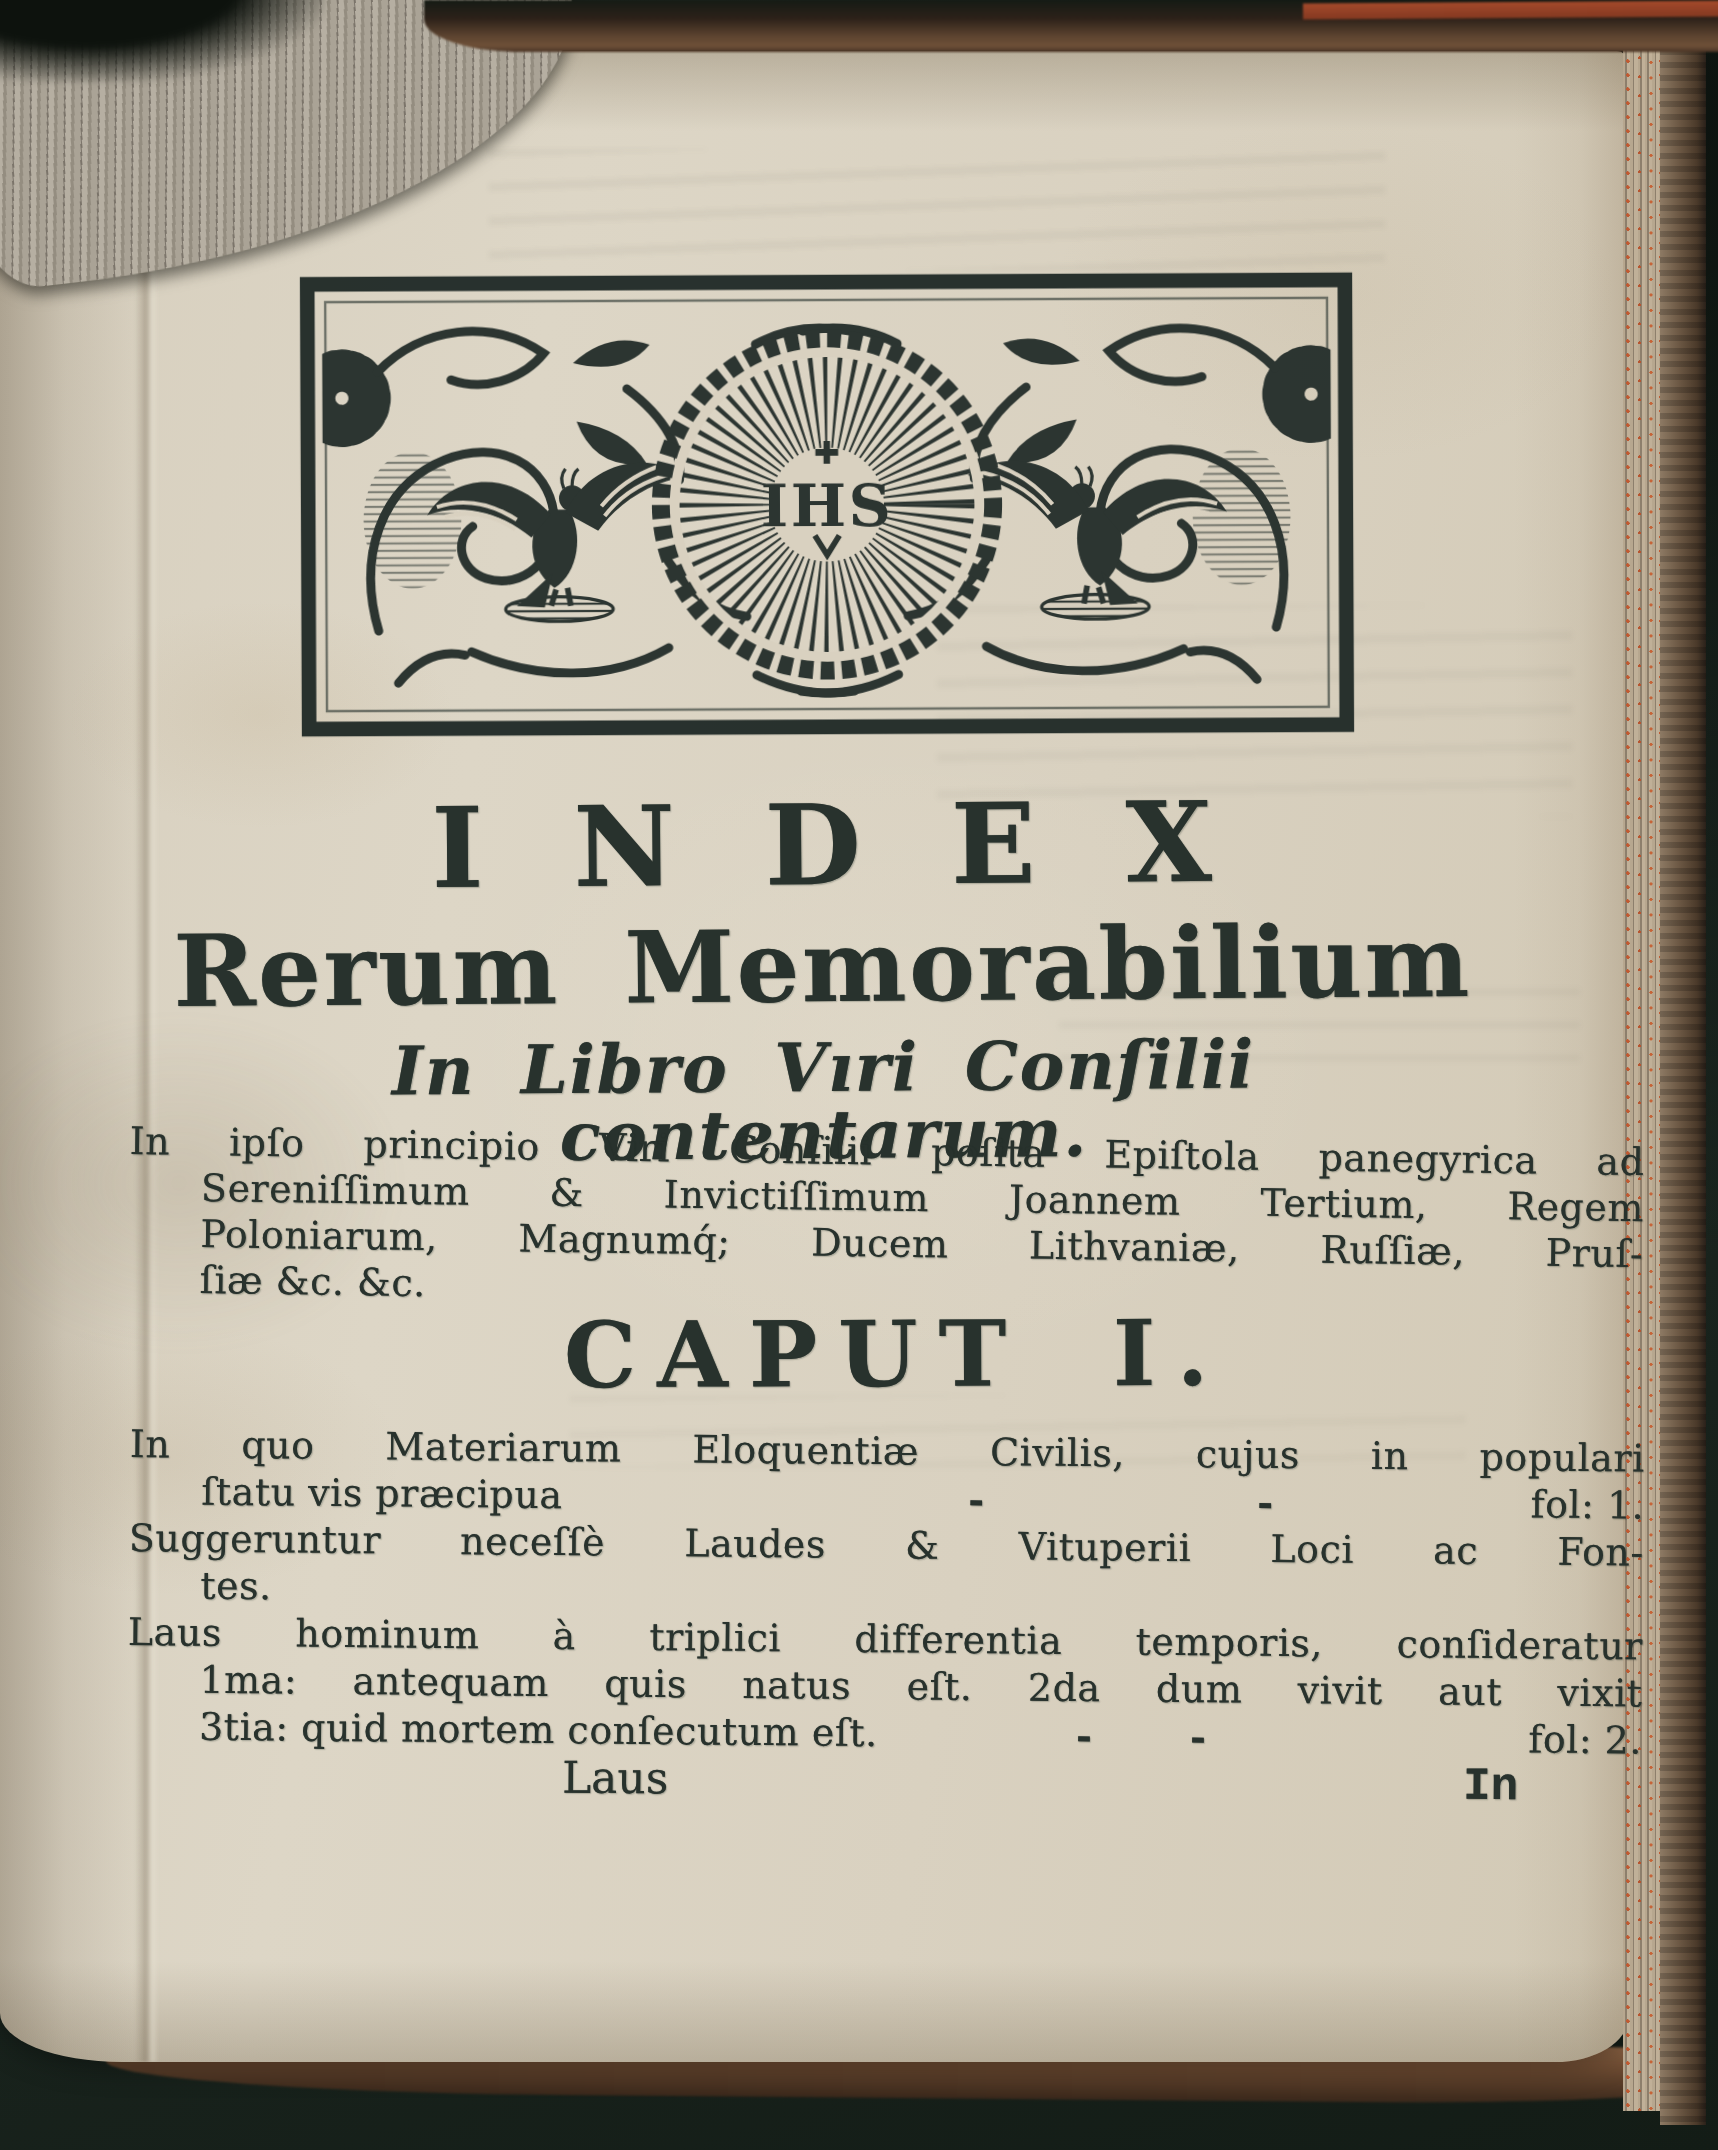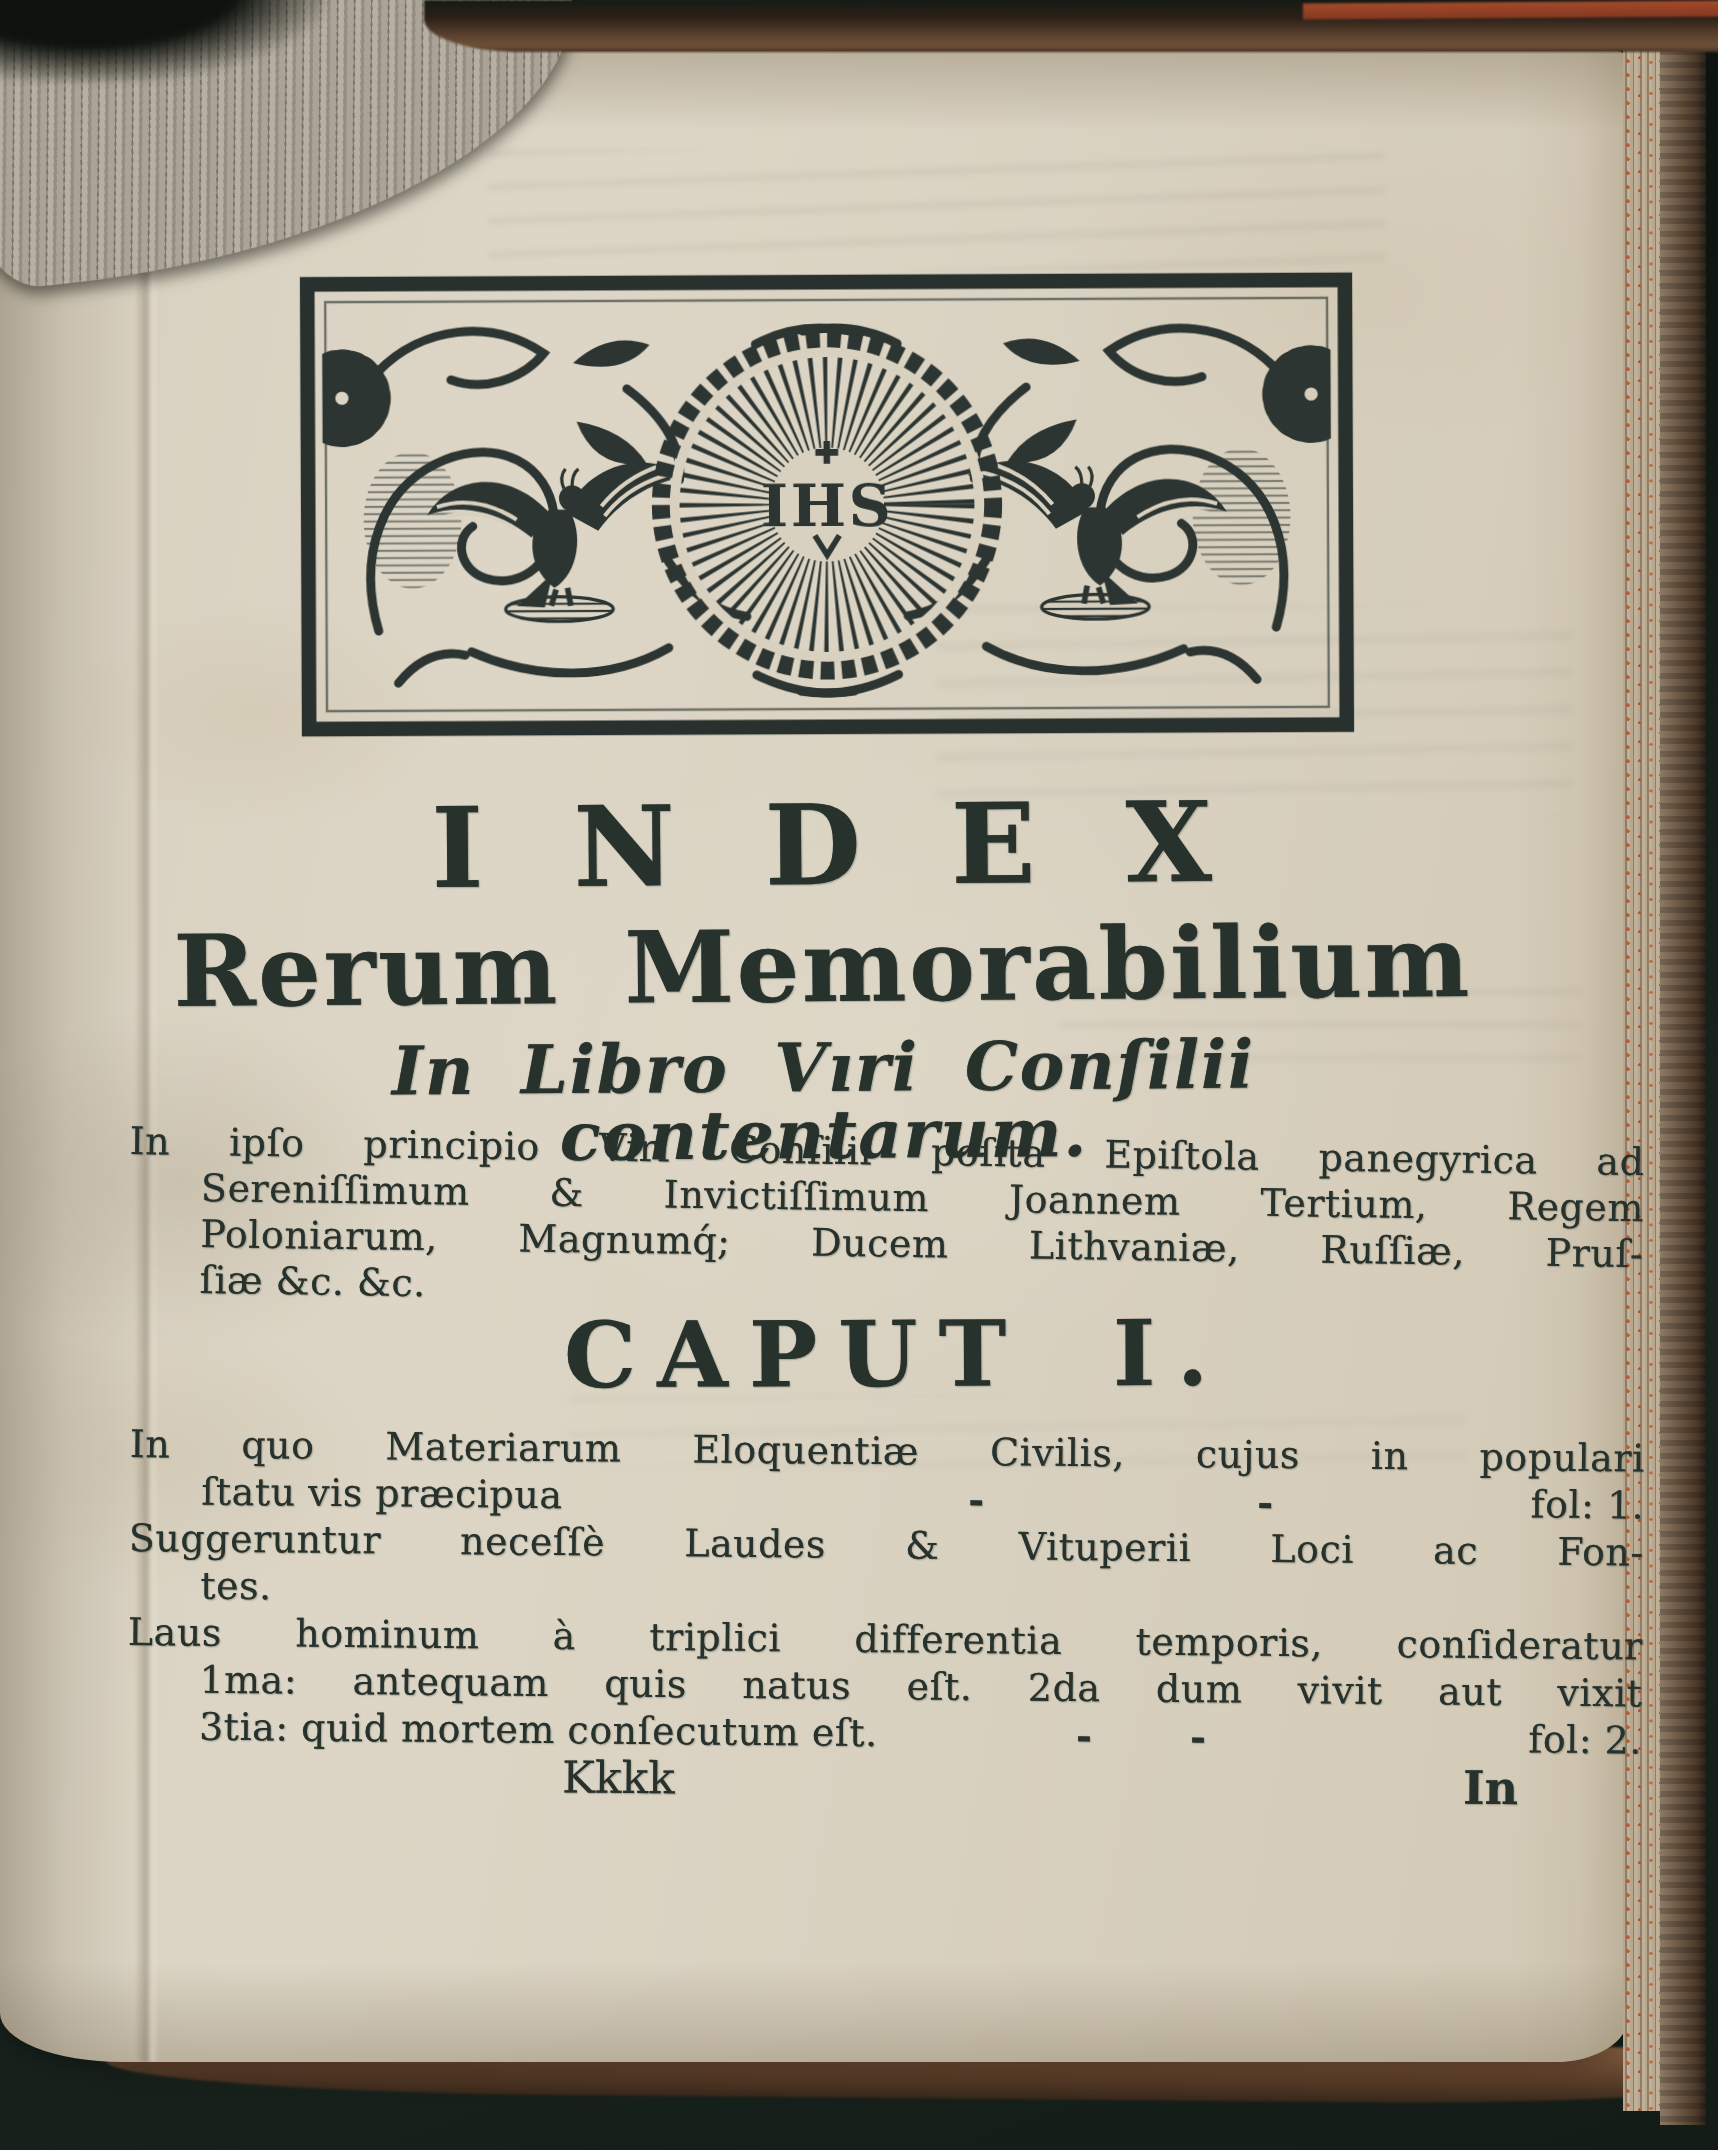--- a/index.html
+++ b/index.html
@@ -249,7 +249,7 @@
   </div>
 </div>
 
-<div class="abs sig ink">Kkkk</div>
+<div class="abs sig ink">Laus</div>
 <div class="abs catch ink">In</div>
 
 

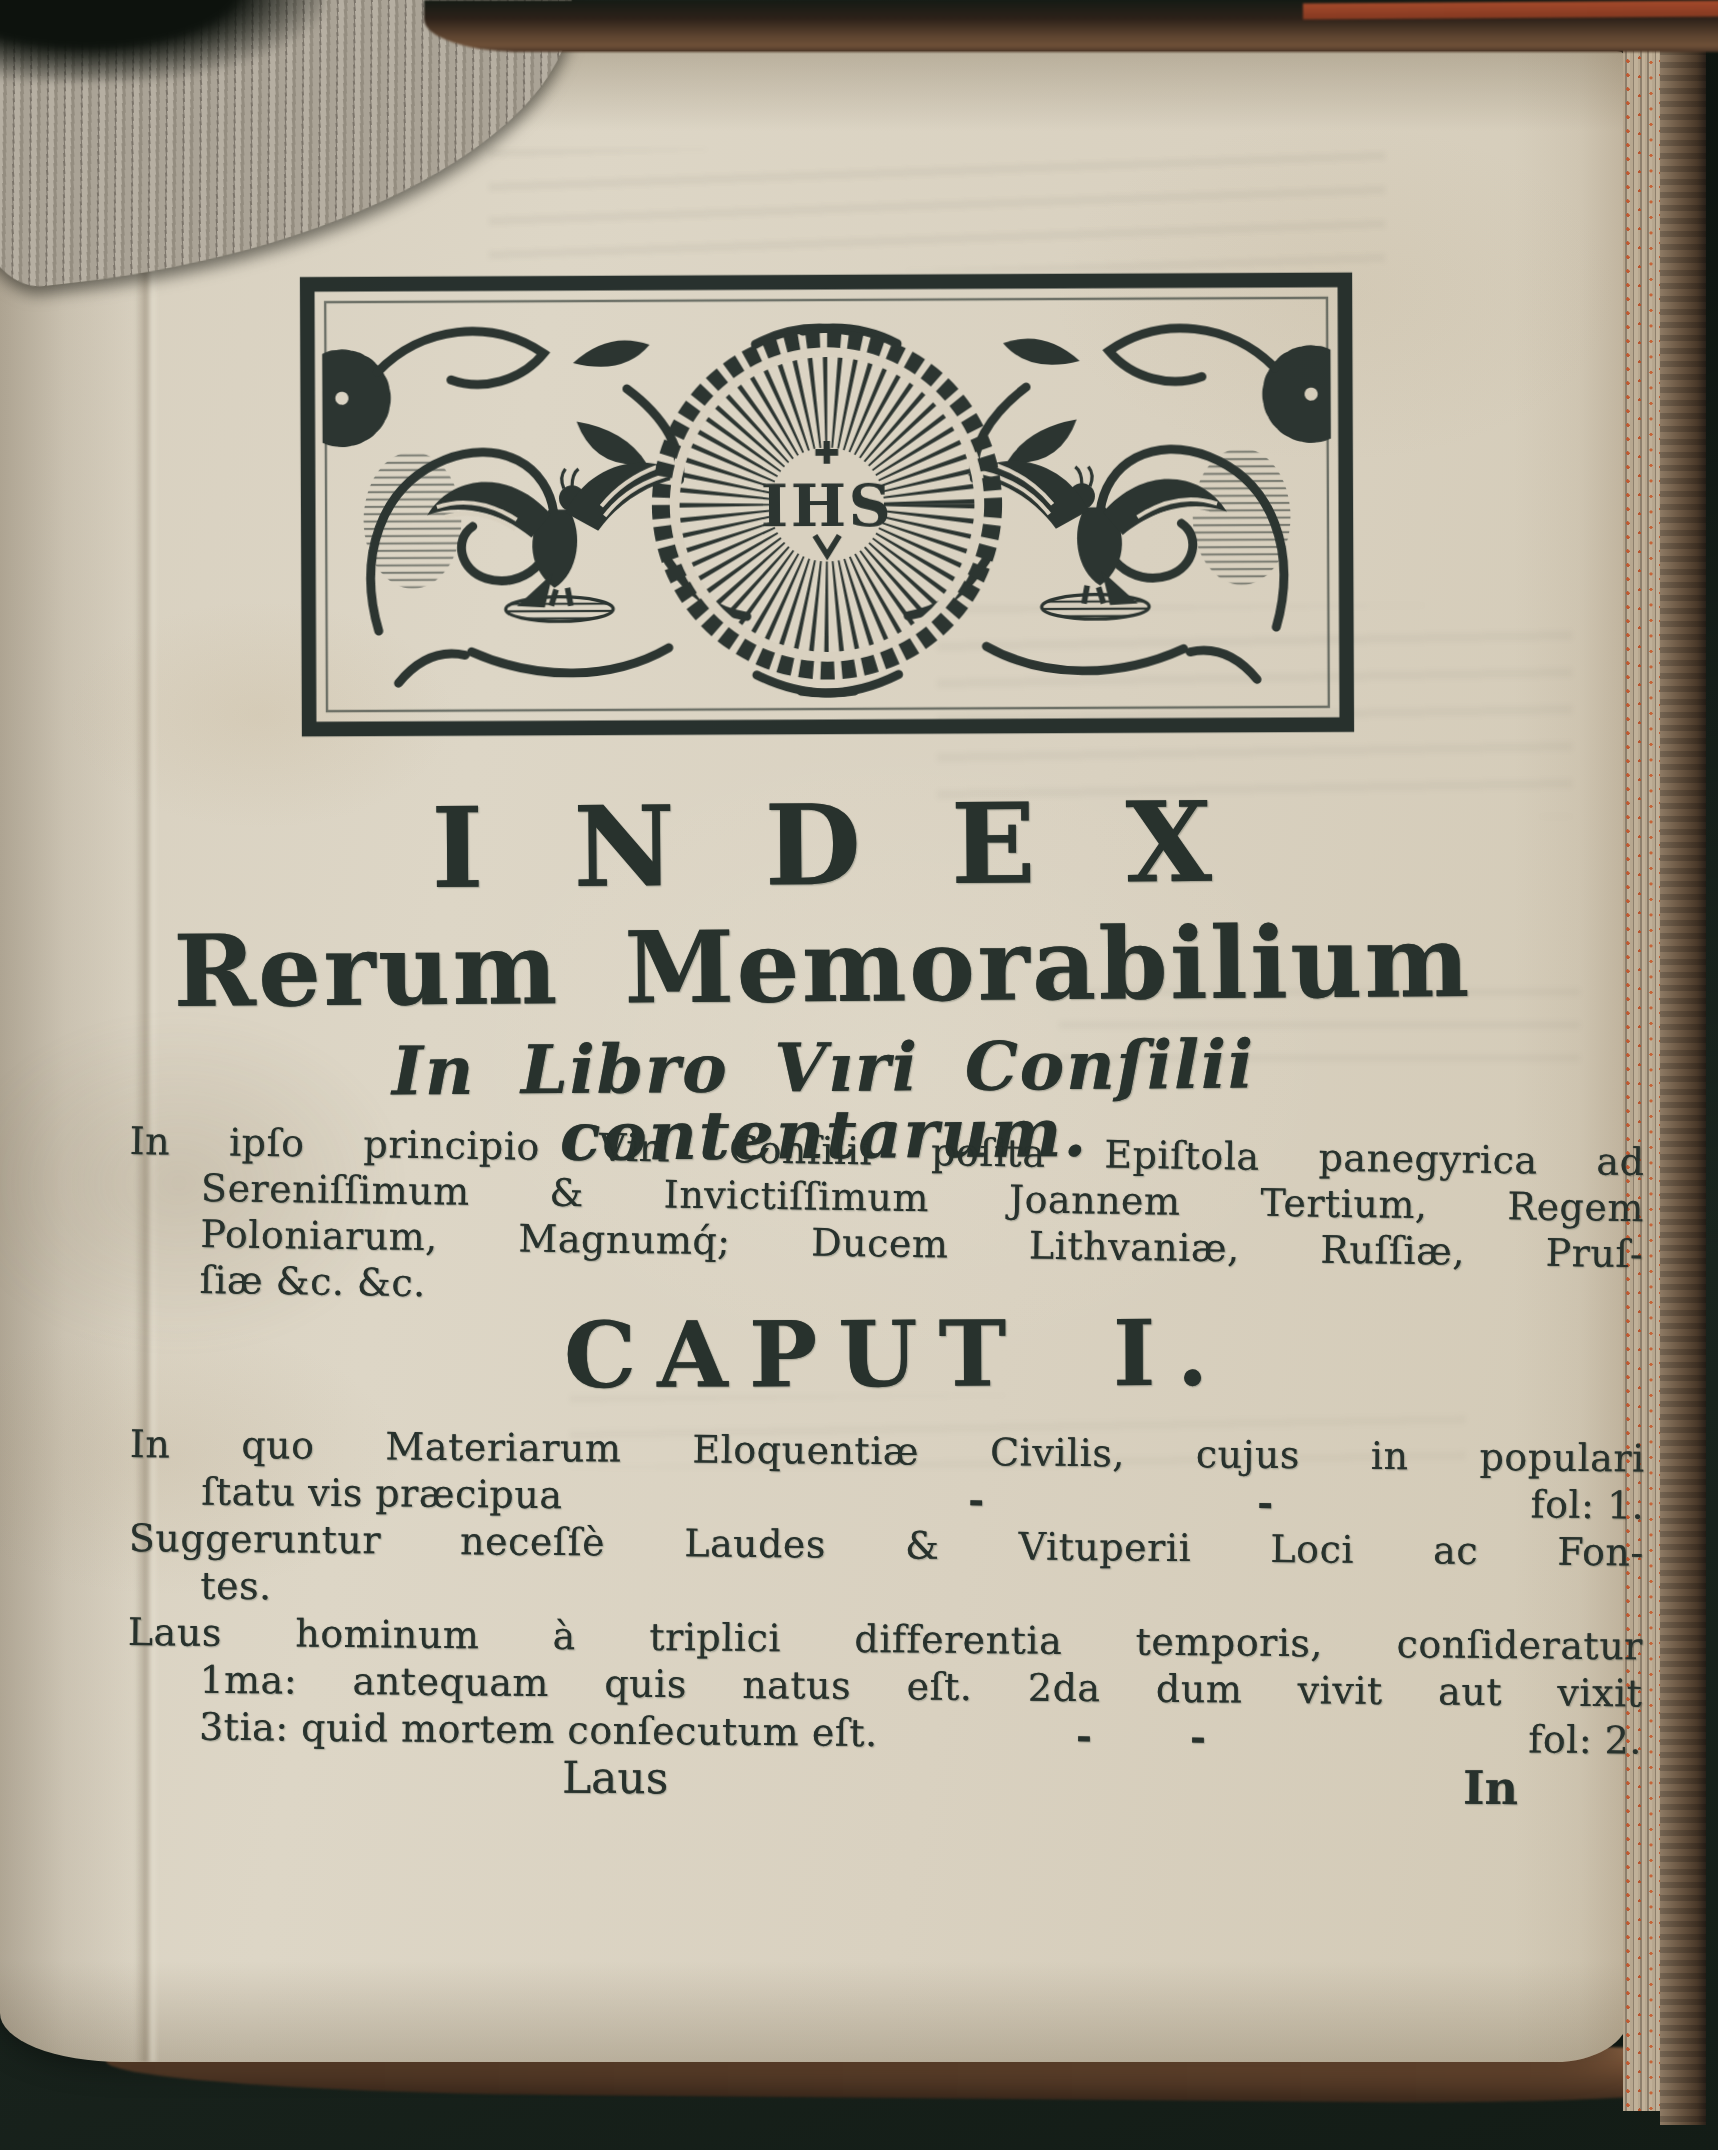--- a/index.html
+++ b/index.html
@@ -131,7 +131,7 @@
   .folio{position:absolute;right:0;}
 
   .sig{left:562px;top:1752px;z-index:5;font-size:44px;transform:rotate(.4deg);}
-  .catch{left:1463px;top:1761px;z-index:5;font-size:46px;font-weight:bold;transform:rotate(.4deg);}
+  .catch{left:1463px;top:1761px;z-index:5;font-size:46px;font-weight:bold;transform:rotate(.4deg);font-family:Liberation Mono, monospace;}
 </style>
 </head>
 <body>

